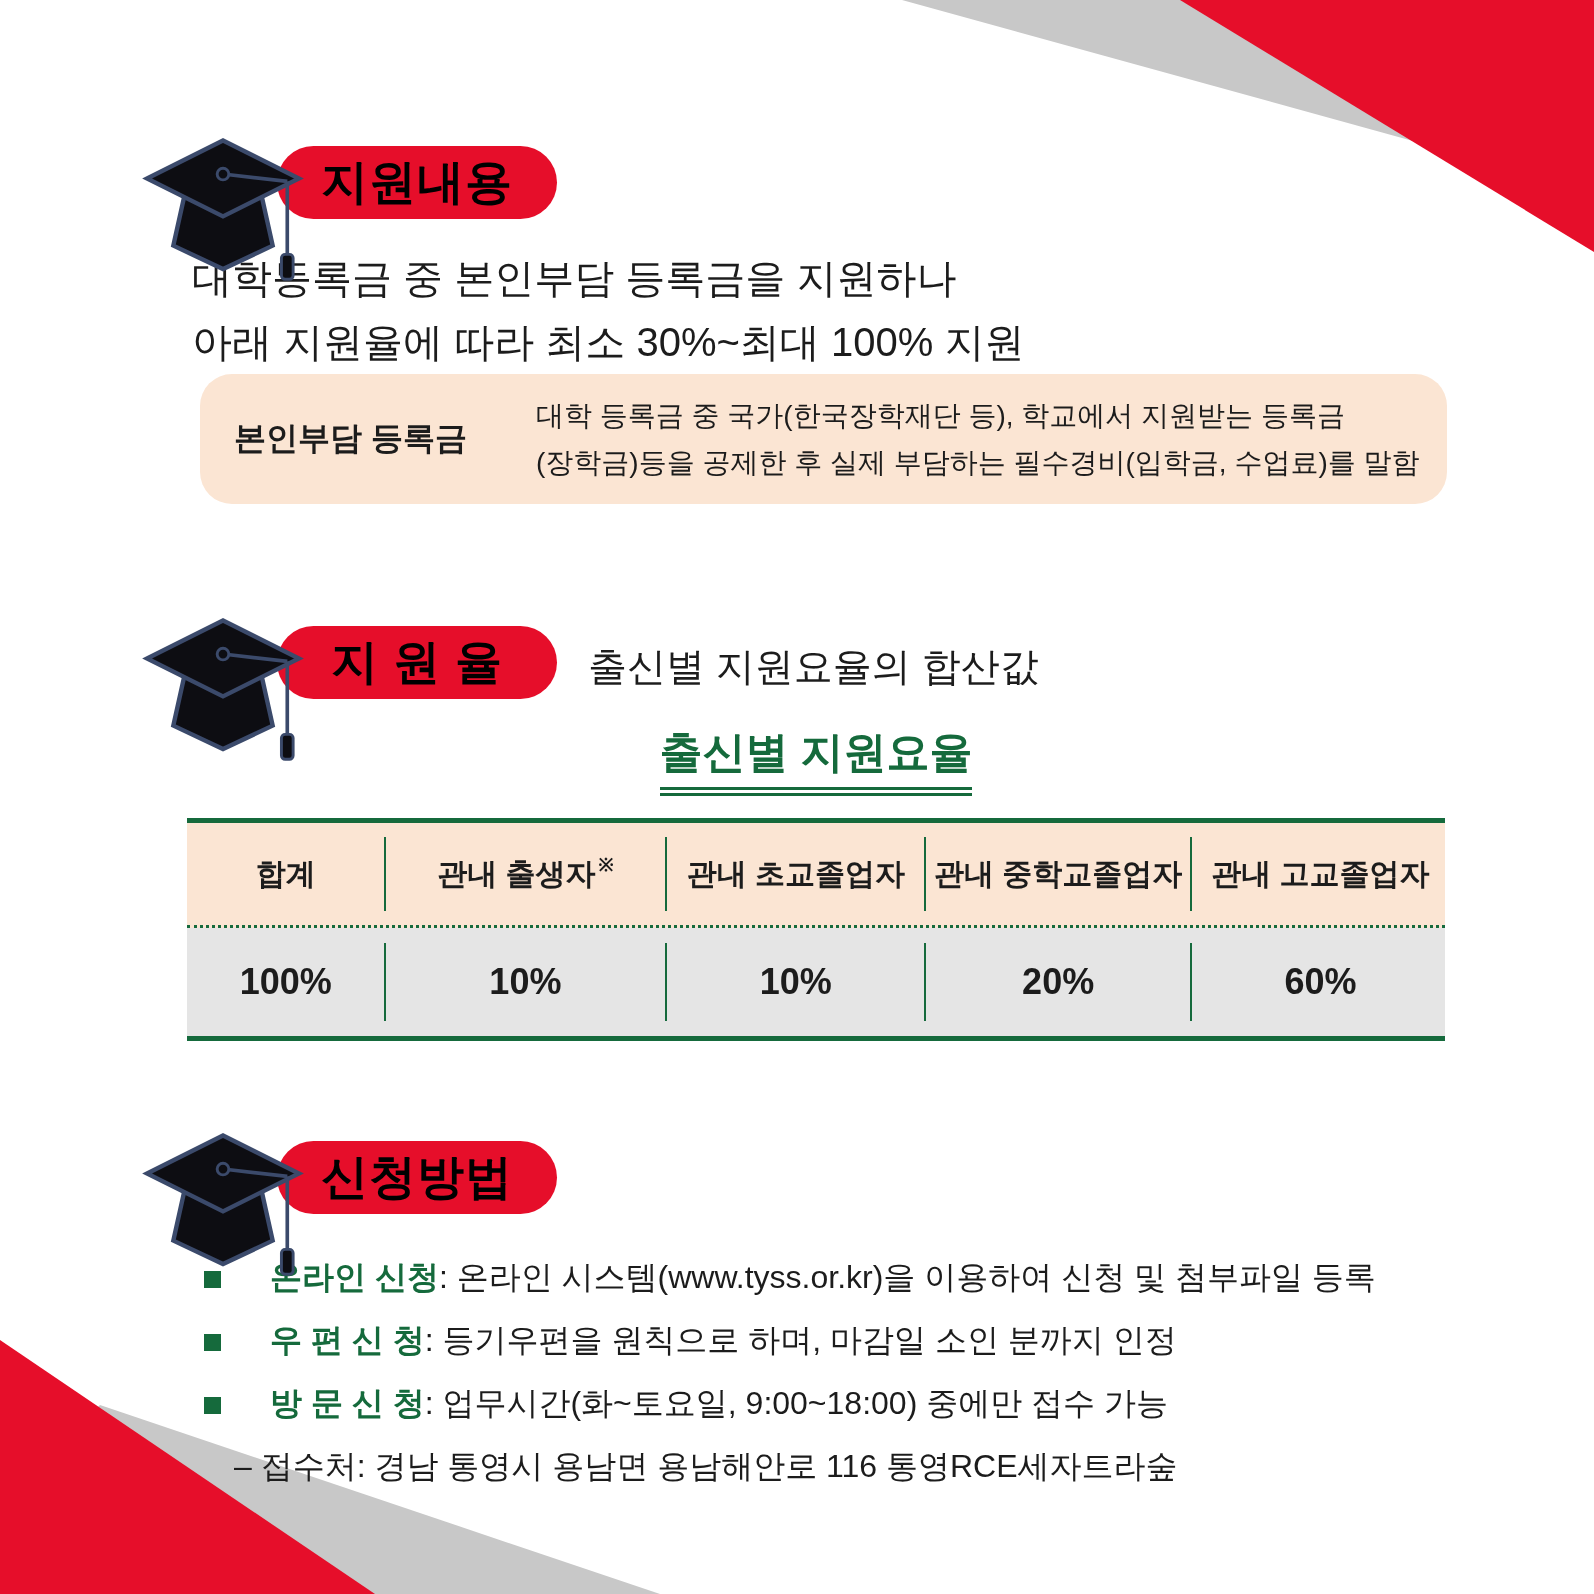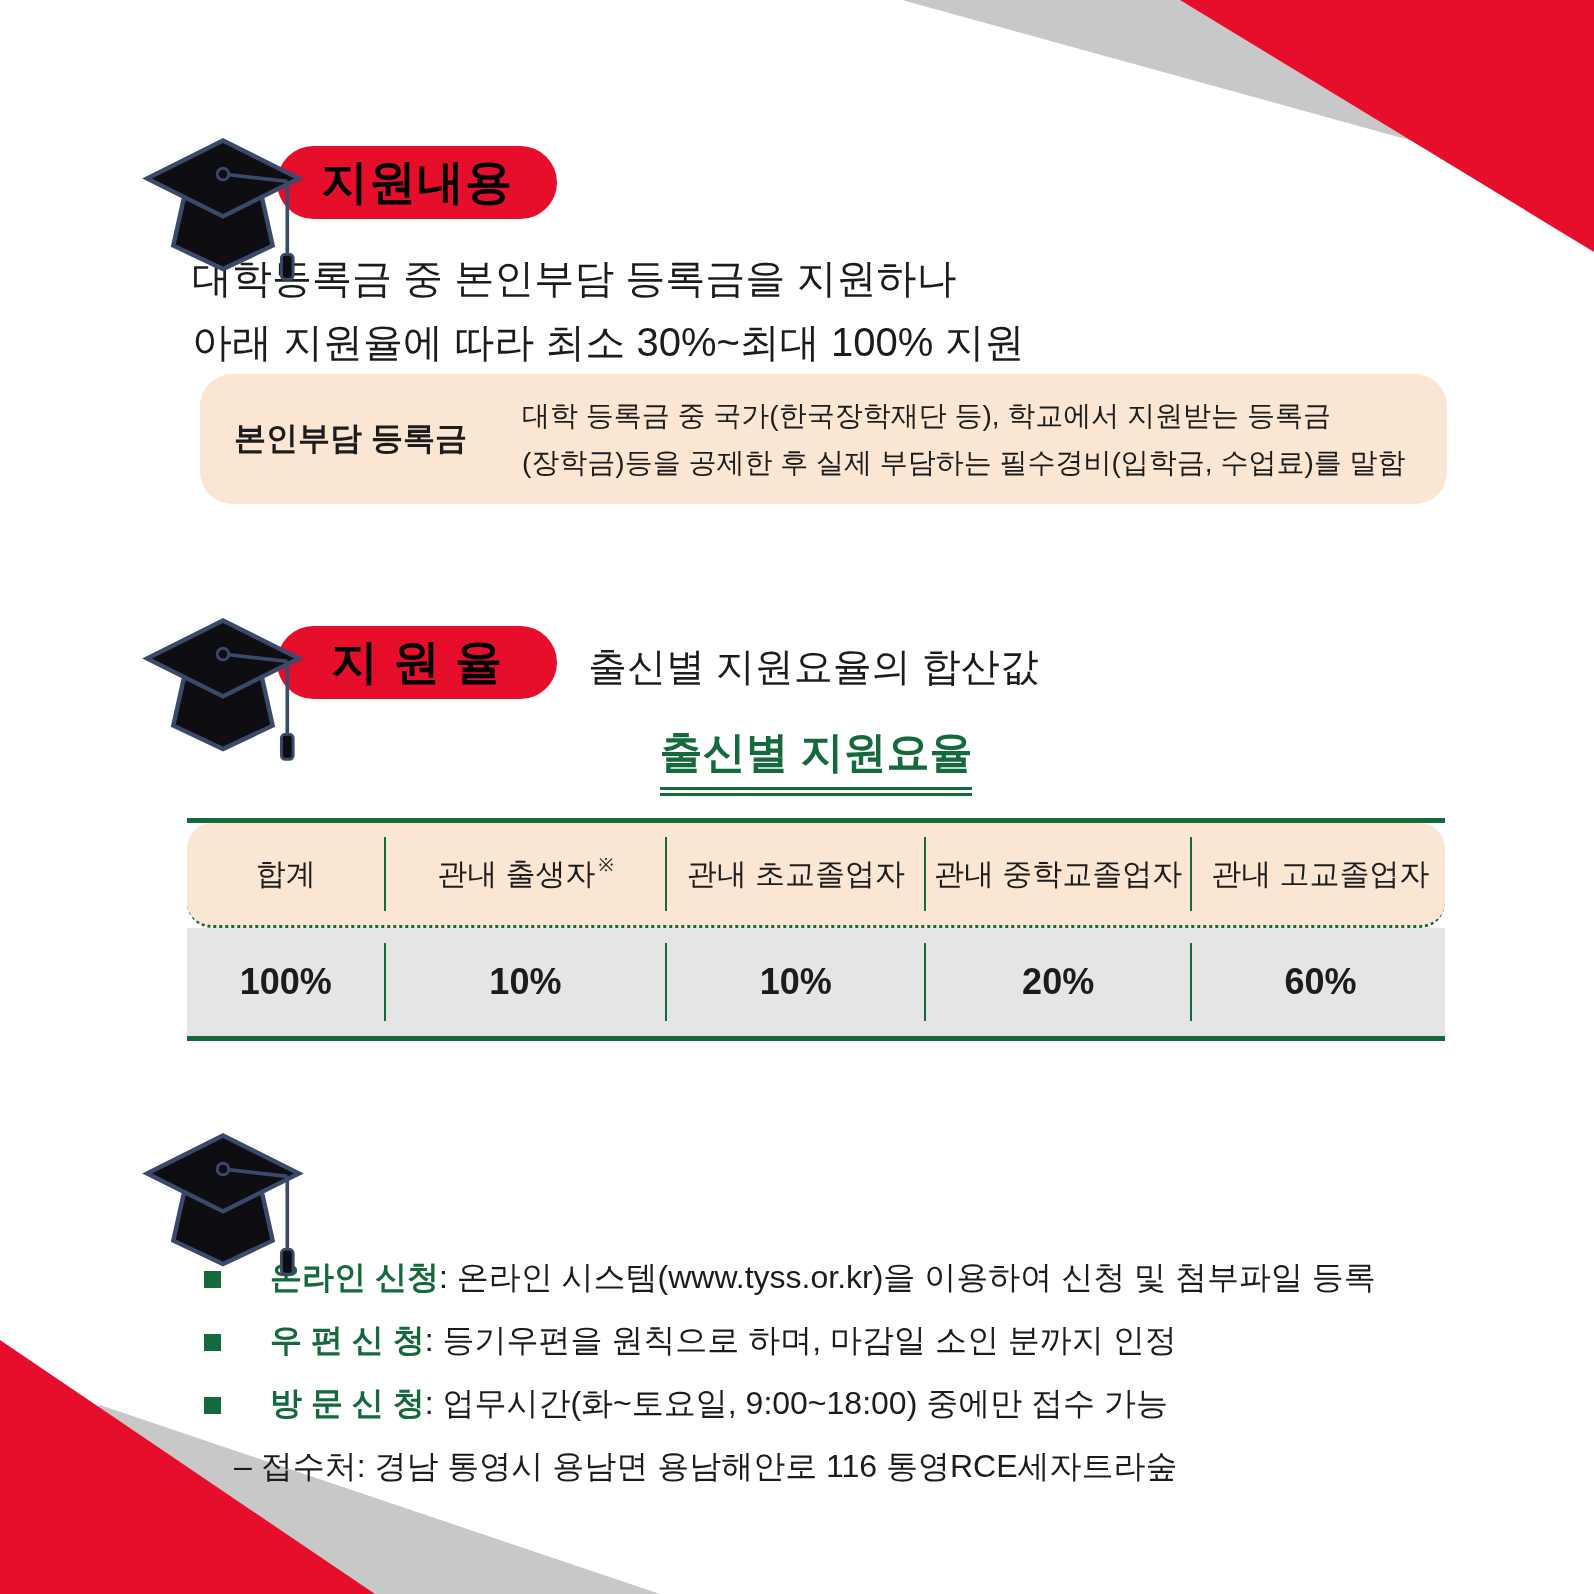--- a/index.html
+++ b/index.html
@@ -26,7 +26,7 @@
     display:flex; align-items:center; box-sizing:border-box; padding-left:34px;
   }
   .note-term { flex:none; width:258px; font-weight:bold; font-size:32px; }
-  .note-def  { font-size:28px; line-height:47px; margin-left:30px; }
+  .note-def  { font-size:28px; line-height:47px; margin-left:44px; }
 
   
   .subtitle { position:absolute; left:588px; top:640px; font-size:39px; z-index:1; }

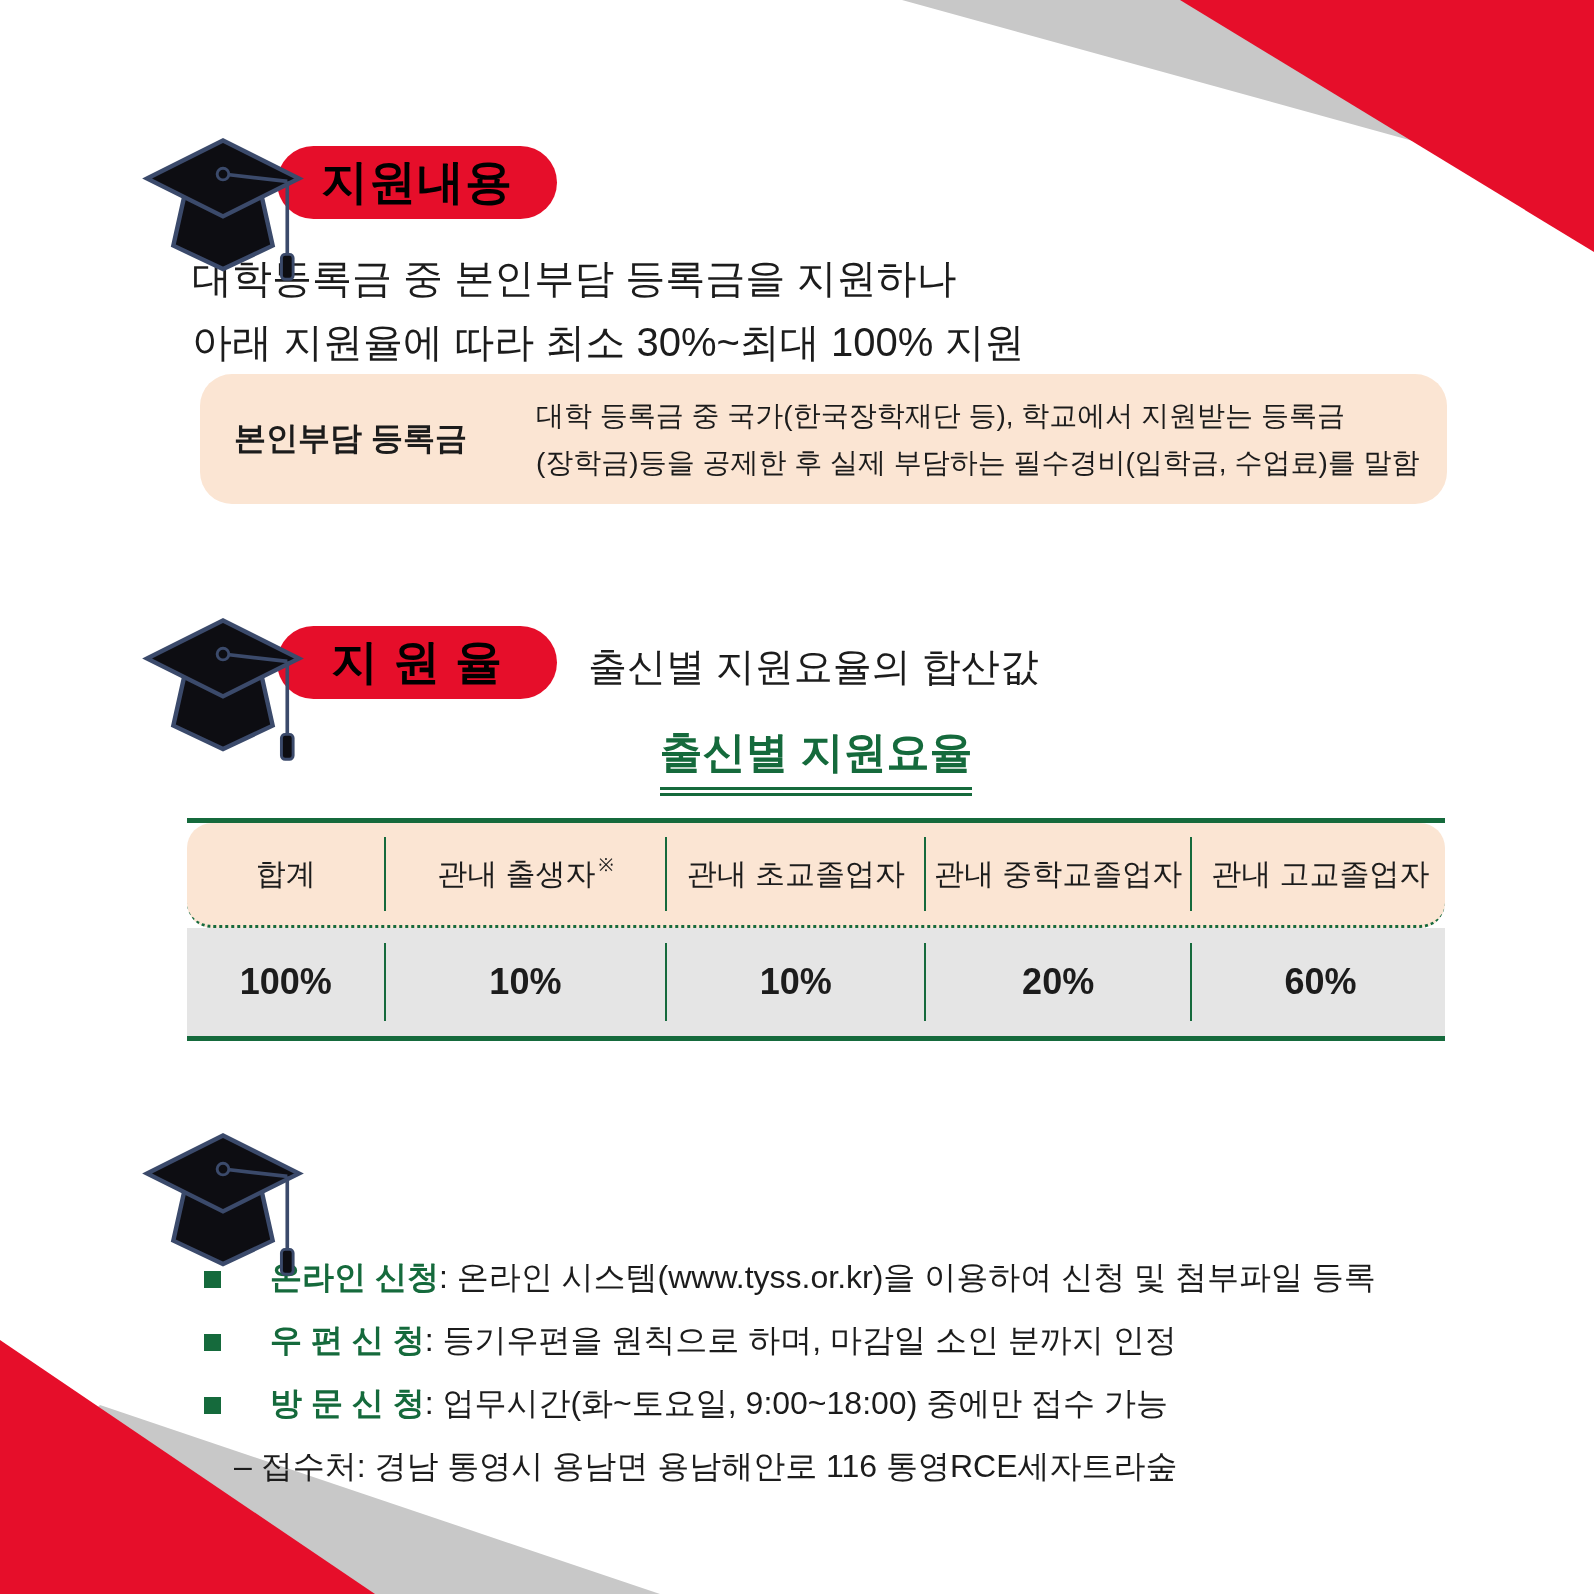--- a/index.html
+++ b/index.html
@@ -40,7 +40,7 @@
     border-top:5px solid #156a3c; border-bottom:5px solid #156a3c;
   }
   .trow { display:grid; grid-template-columns:15.7% 22.4% 20.6% 21.1% 20.6%; }
-  .thead { background:#fbe5d3; height:102px; font-weight:normal; font-size:30px; border-bottom:3px dotted #156a3c;border-radius:25px; }
+  .thead { background:#fbe5d3; height:102px; font-weight:bold; font-size:30px; border-bottom:3px dotted #156a3c; }
   .tvals { background:#e5e5e5; height:108px; font-weight:bold; font-size:36px; }
   .tcell { position:relative; display:flex; align-items:center; justify-content:center; }
   .tcell + .tcell::before {

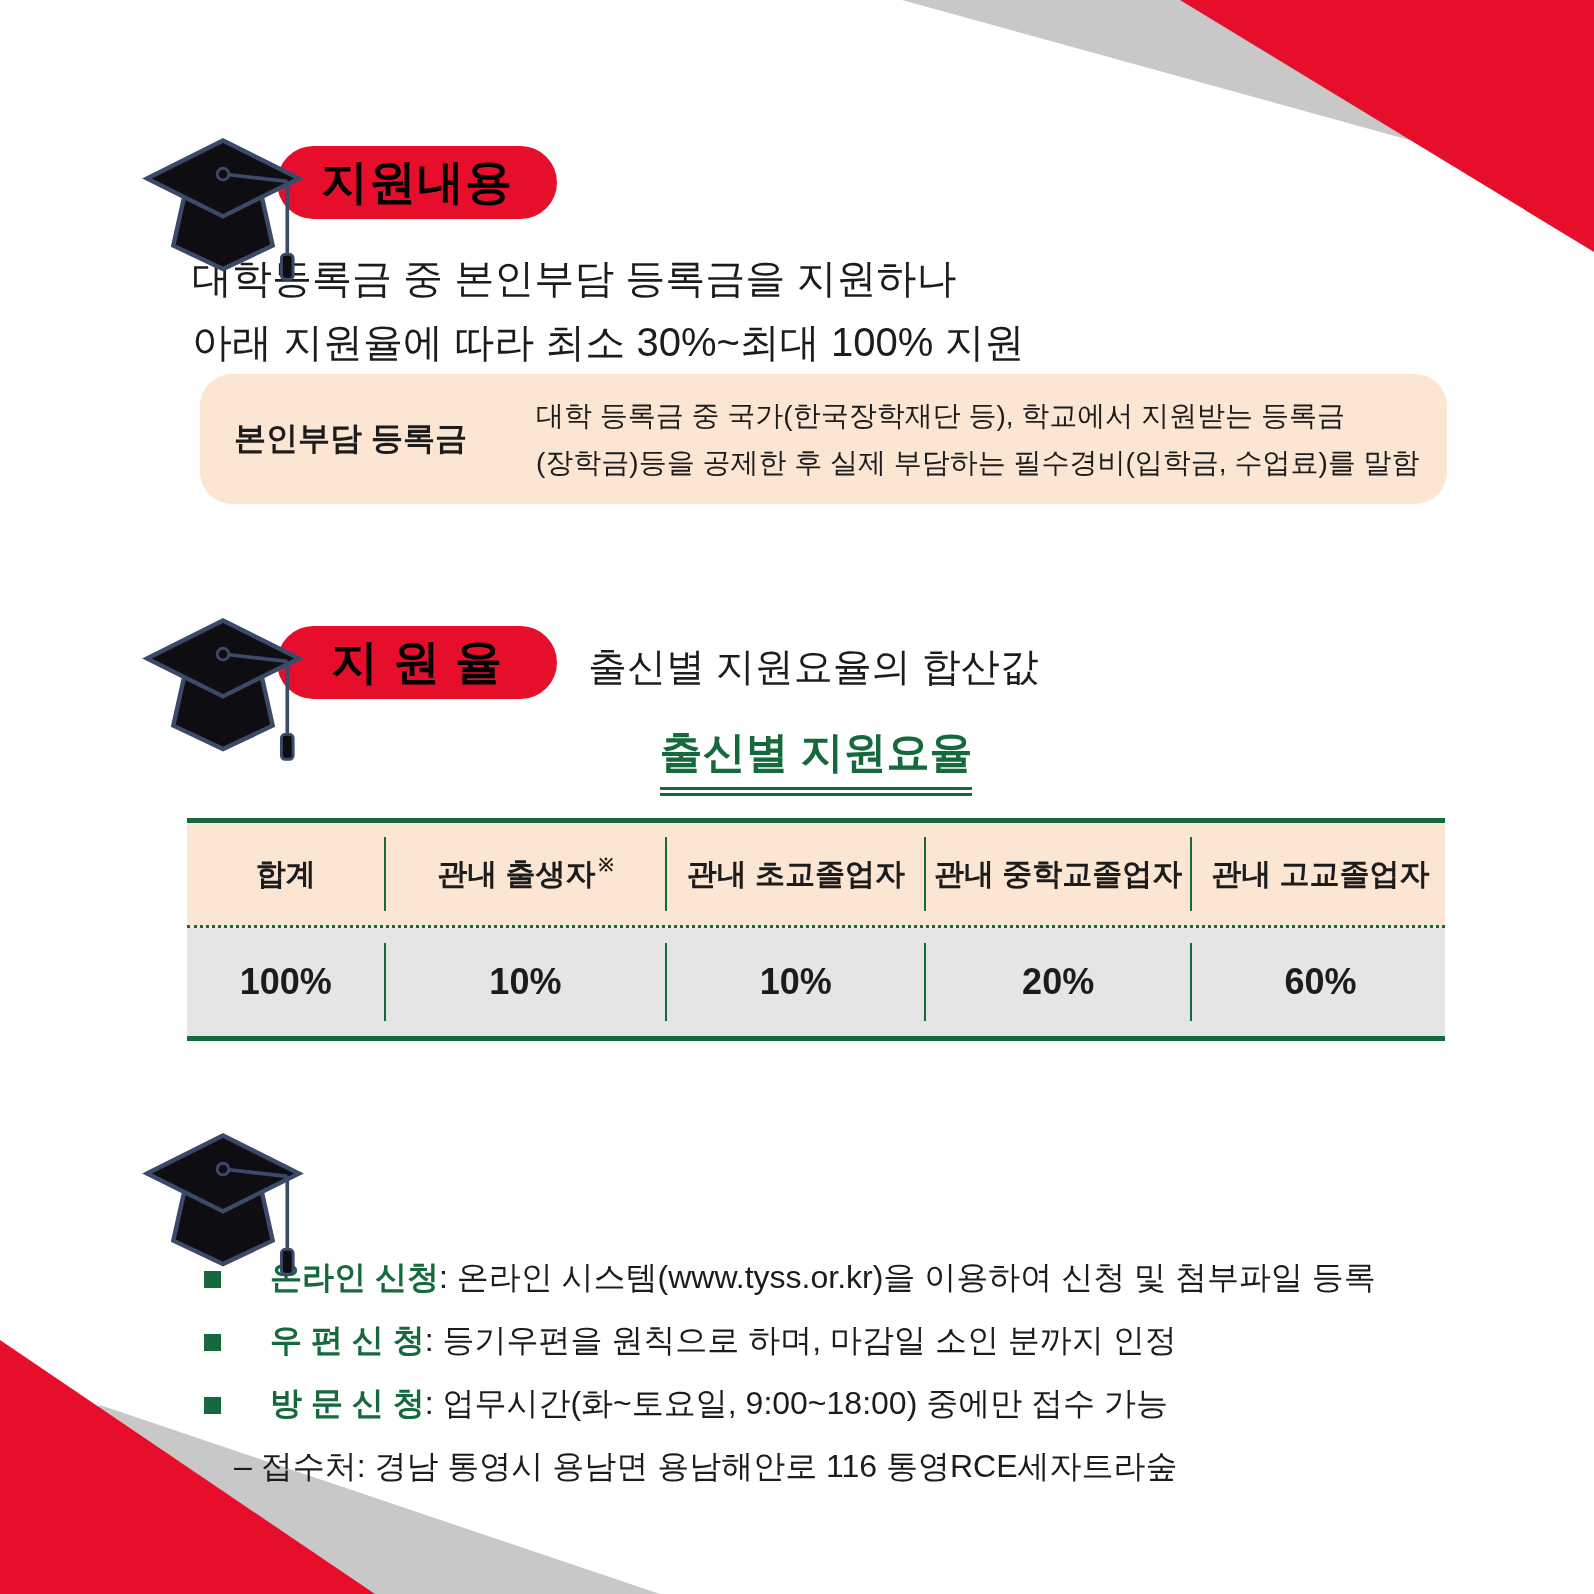--- a/index.html
+++ b/index.html
@@ -154,6 +154,9 @@
     <rect x="100" y="92" width="8" height="17" rx="2.5" fill="#0d0d12" stroke="#3b4a6b" stroke-width="2"></rect>
     <circle cx="60" cy="37" r="4" fill="#0d0d12" stroke="#3b4a6b" stroke-width="2"></circle>
   </svg>
+  <div class="badge" style="left:277px; top:1141px;">
+    <span>신청방법</span>
+  </div>
 
   <div class="apply-list">
     <div class="apply-item">

